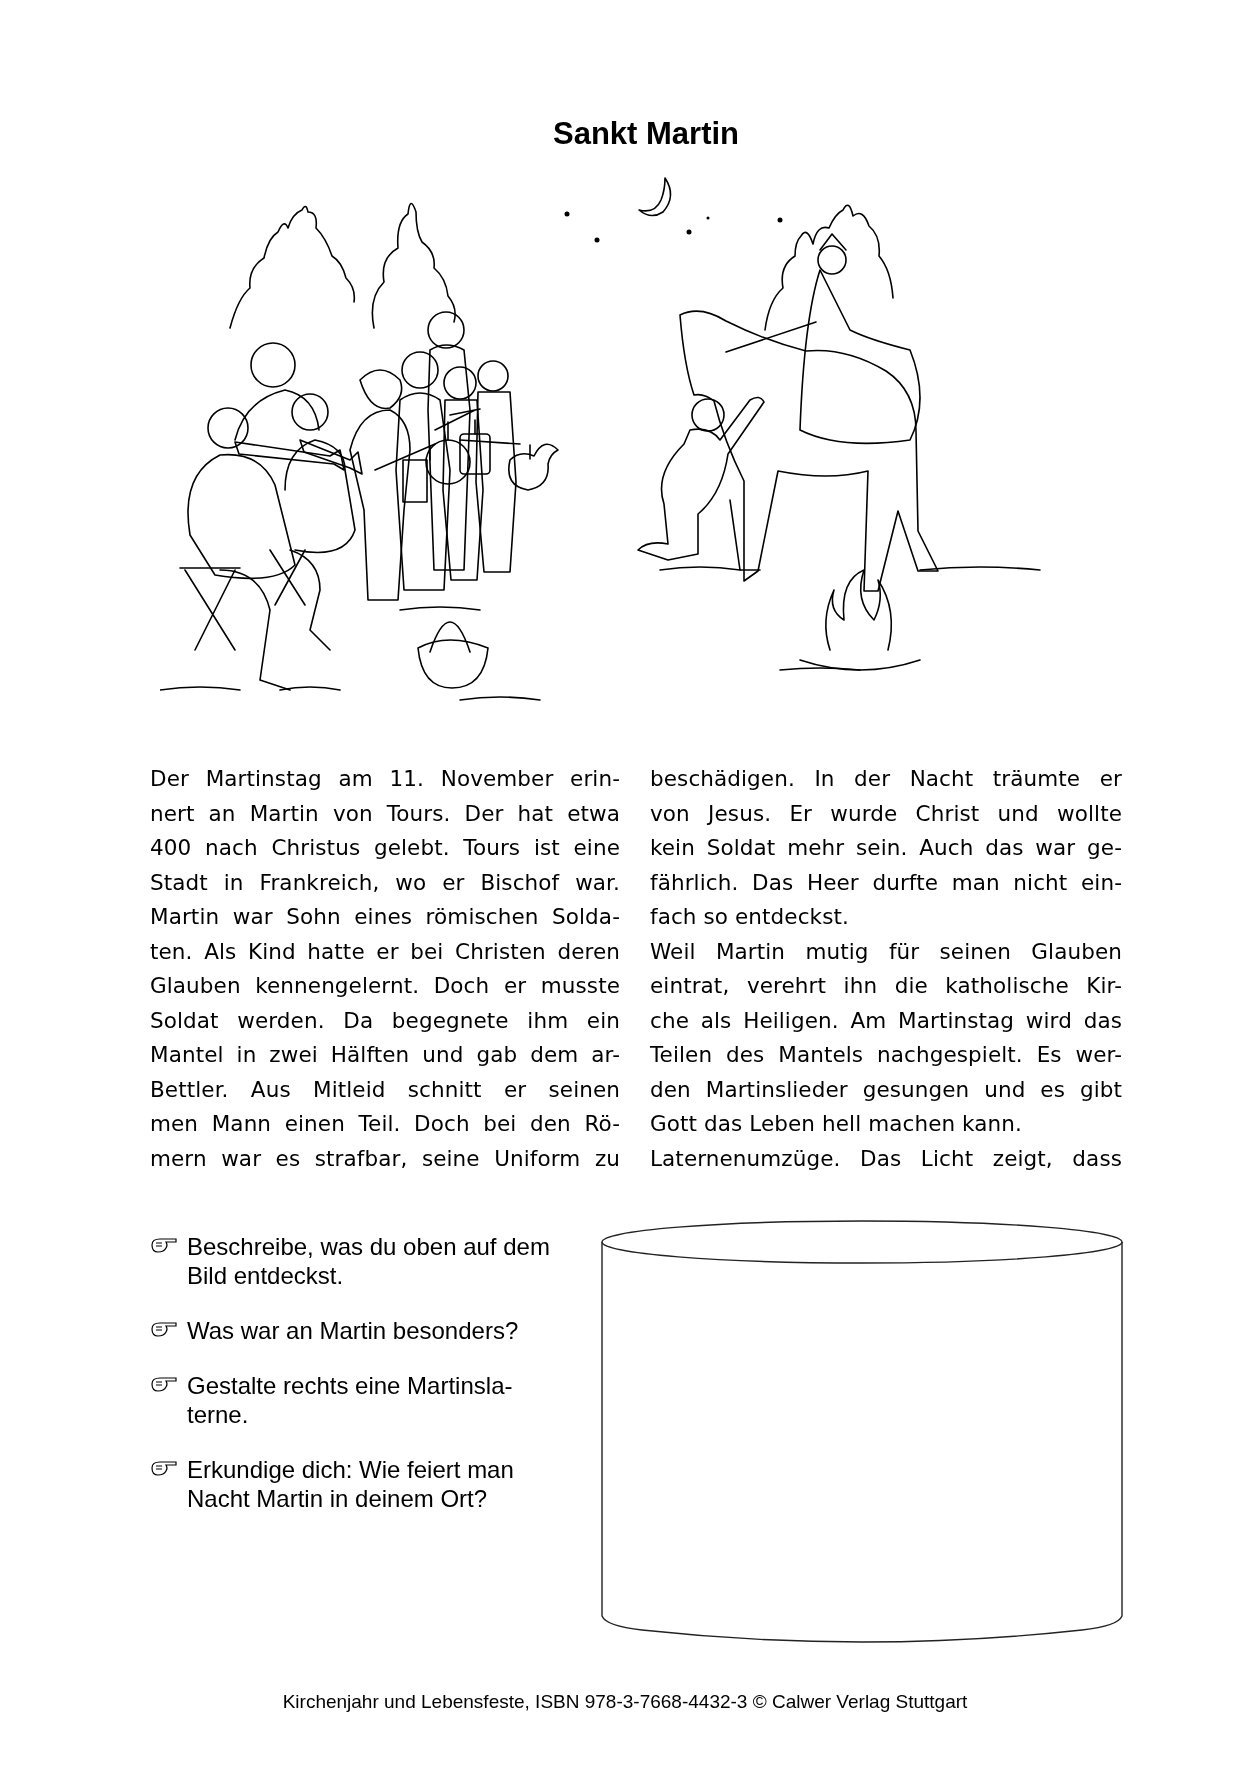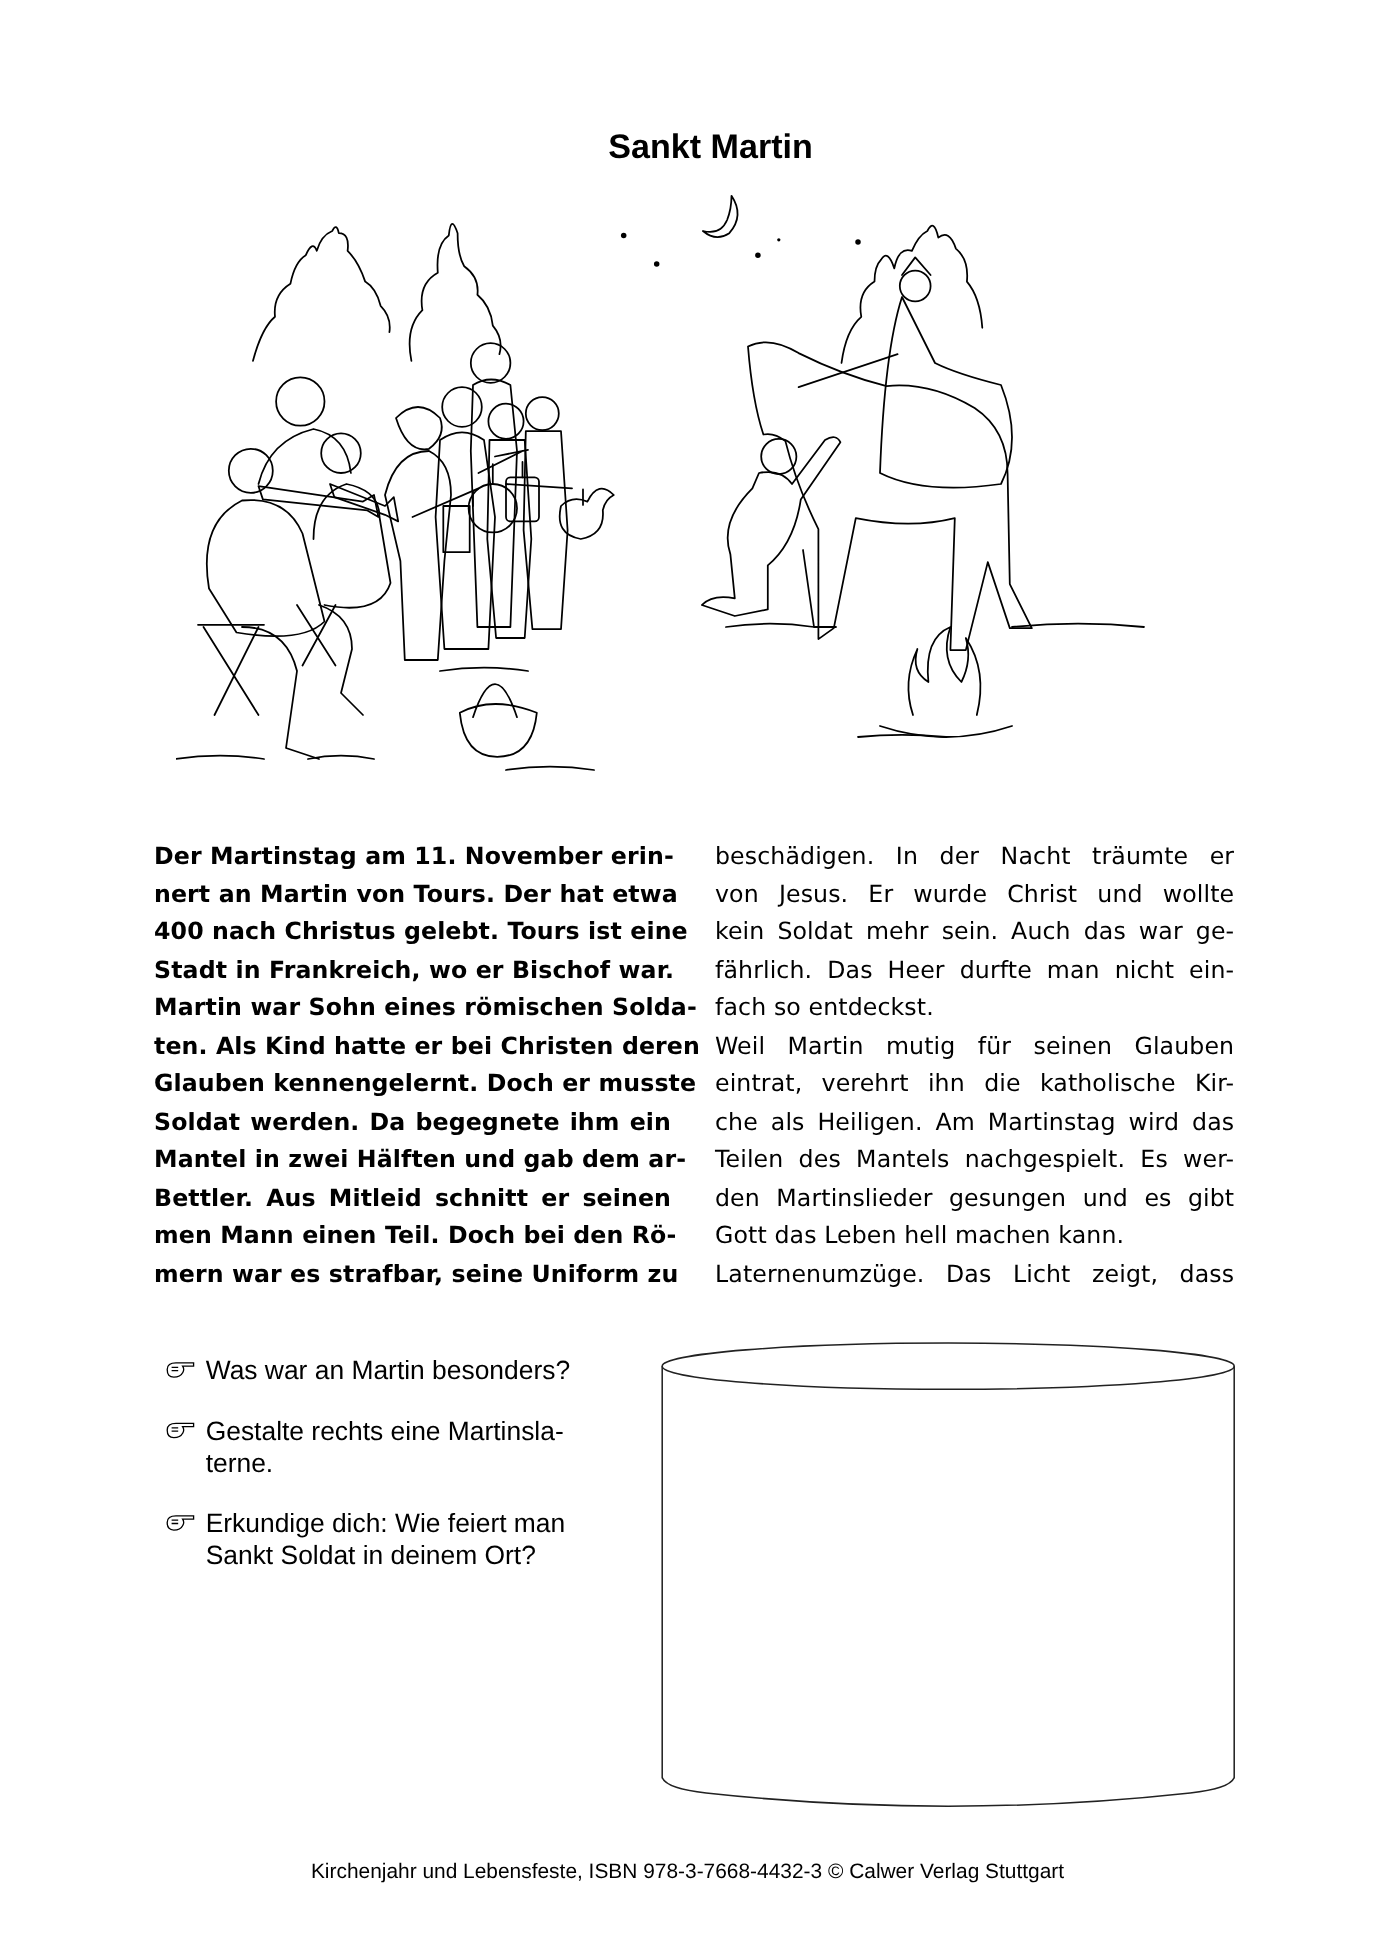--- a/index.html
+++ b/index.html
@@ -16,7 +16,7 @@
     }
     .col .line { display: block; white-space: nowrap; text-align: justify; text-align-last: justify; height: 34.5px; }
     .col .line.last { text-align-last: left; }
-    .col-left { left: 140px; font-weight: bold; }
+    .col-left { left: 150px; }
     .col-right { left: 650px; width: 472px; }
     .tasks { position: absolute; left: 150px; top: 1232px; width: 440px; font-family: "Liberation Sans", sans-serif; font-size: 24px; line-height: 29px; }
     .task { position: relative; padding-left: 37px; margin-bottom: 26px; }

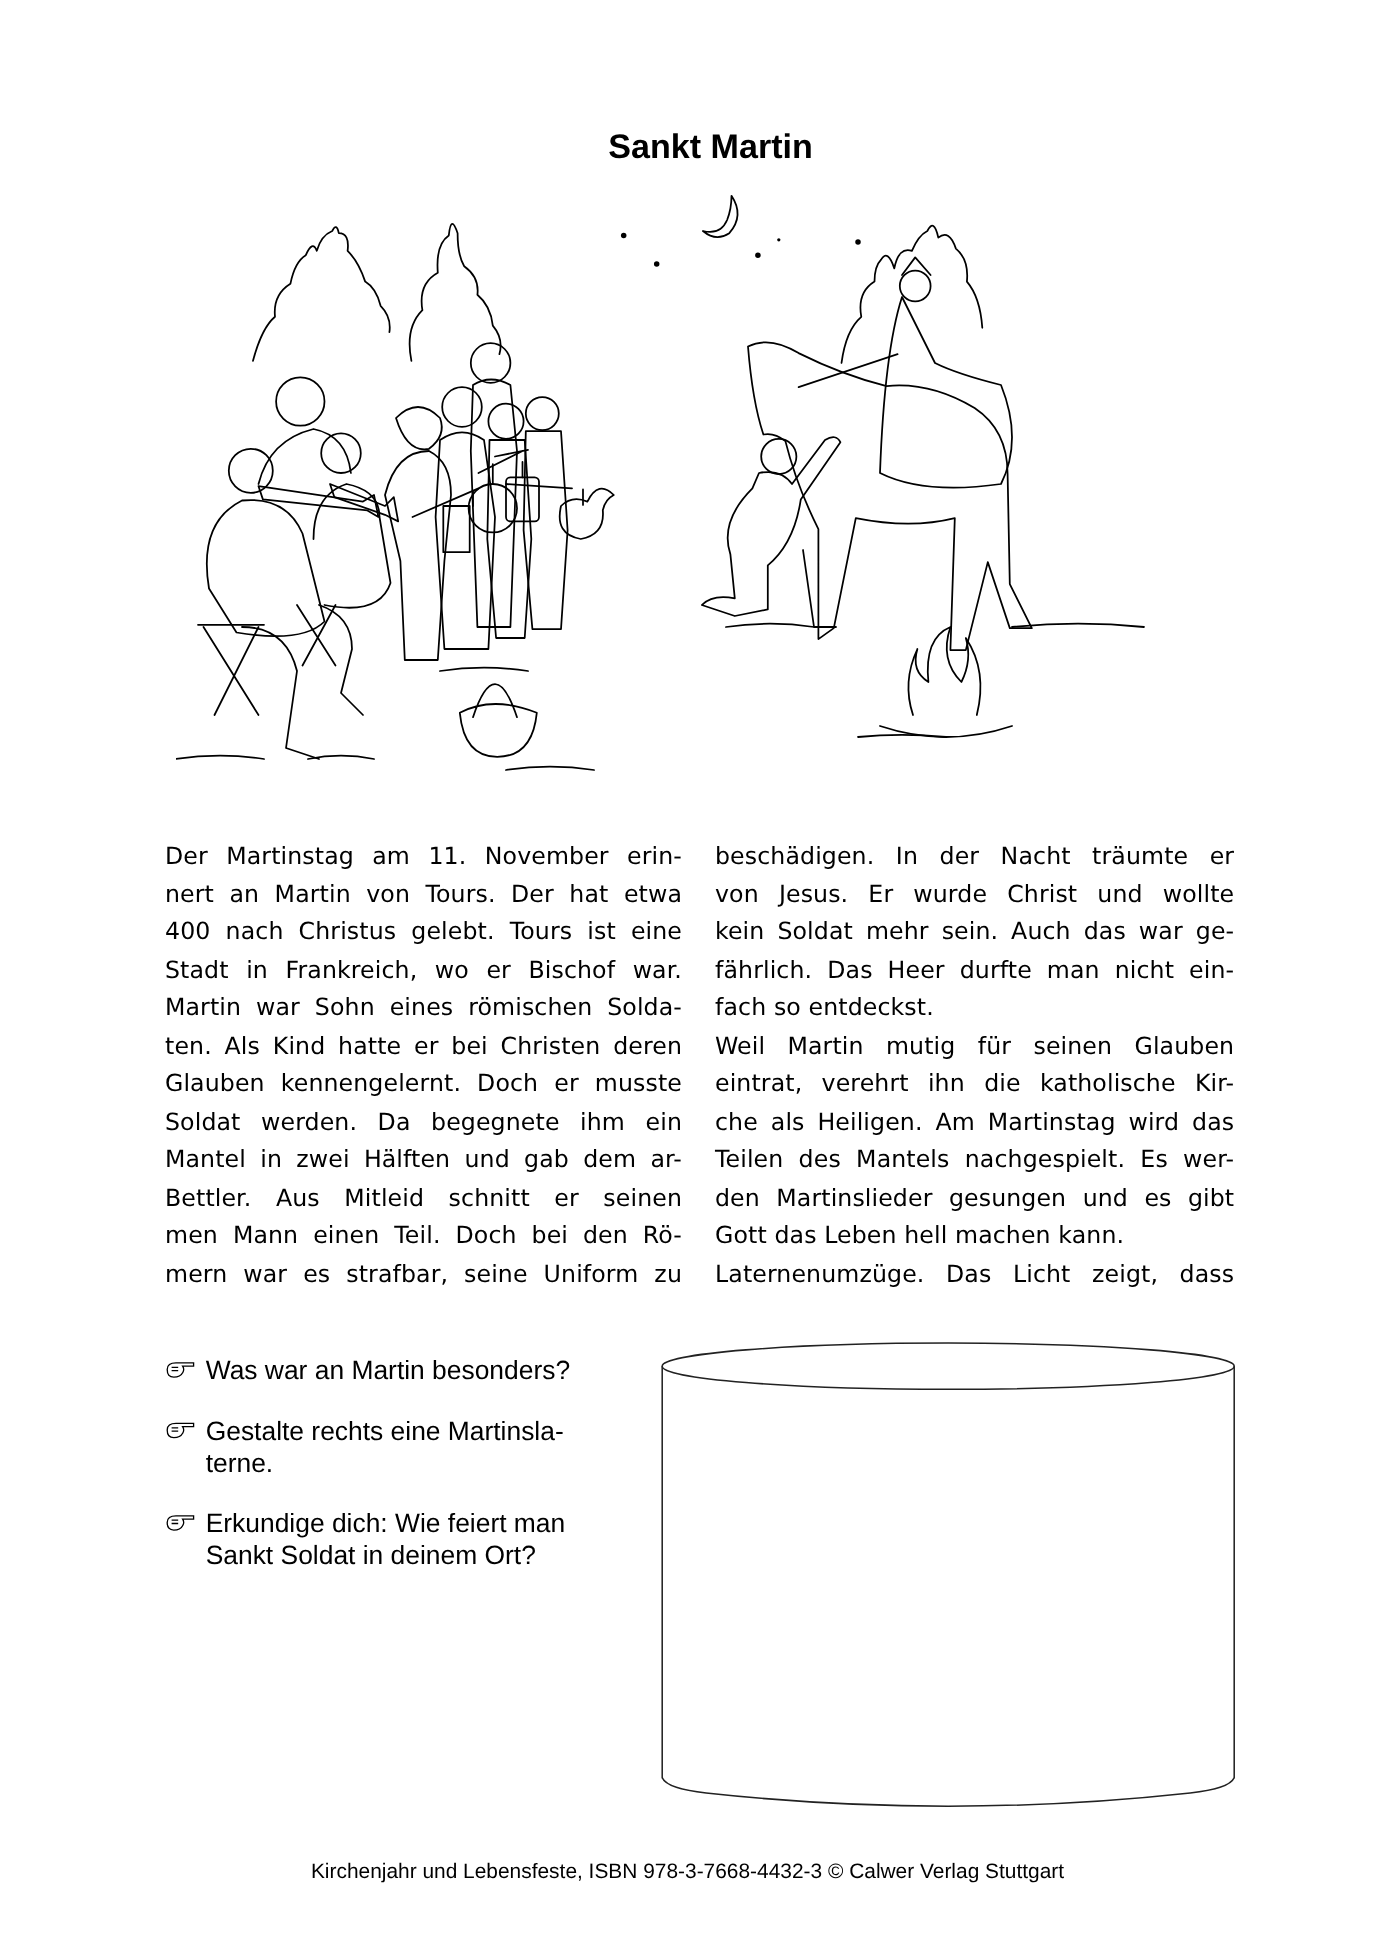--- a/index.html
+++ b/index.html
@@ -134,6 +134,13 @@
     <svg class="hand" viewBox="0 0 28 18" fill="none" stroke="#000" stroke-width="1.2">
         <path d="M2 9 q0 -6 8 -6 h16 v3 h-10 q2 3 0 6 q-2 4 -8 4 q-6 0 -6 -7z M6 7 h6 M6 10 h6"></path>
       </svg>
+    <div>Beschreibe, was du oben auf dem</div>
+    <div>Bild entdeckst.</div>
+  </div>
+  <div class="task">
+    <svg class="hand" viewBox="0 0 28 18" fill="none" stroke="#000" stroke-width="1.2">
+        <path d="M2 9 q0 -6 8 -6 h16 v3 h-10 q2 3 0 6 q-2 4 -8 4 q-6 0 -6 -7z M6 7 h6 M6 10 h6"></path>
+      </svg>
     <div>Was war an Martin besonders?</div>
   </div>
   <div class="task">

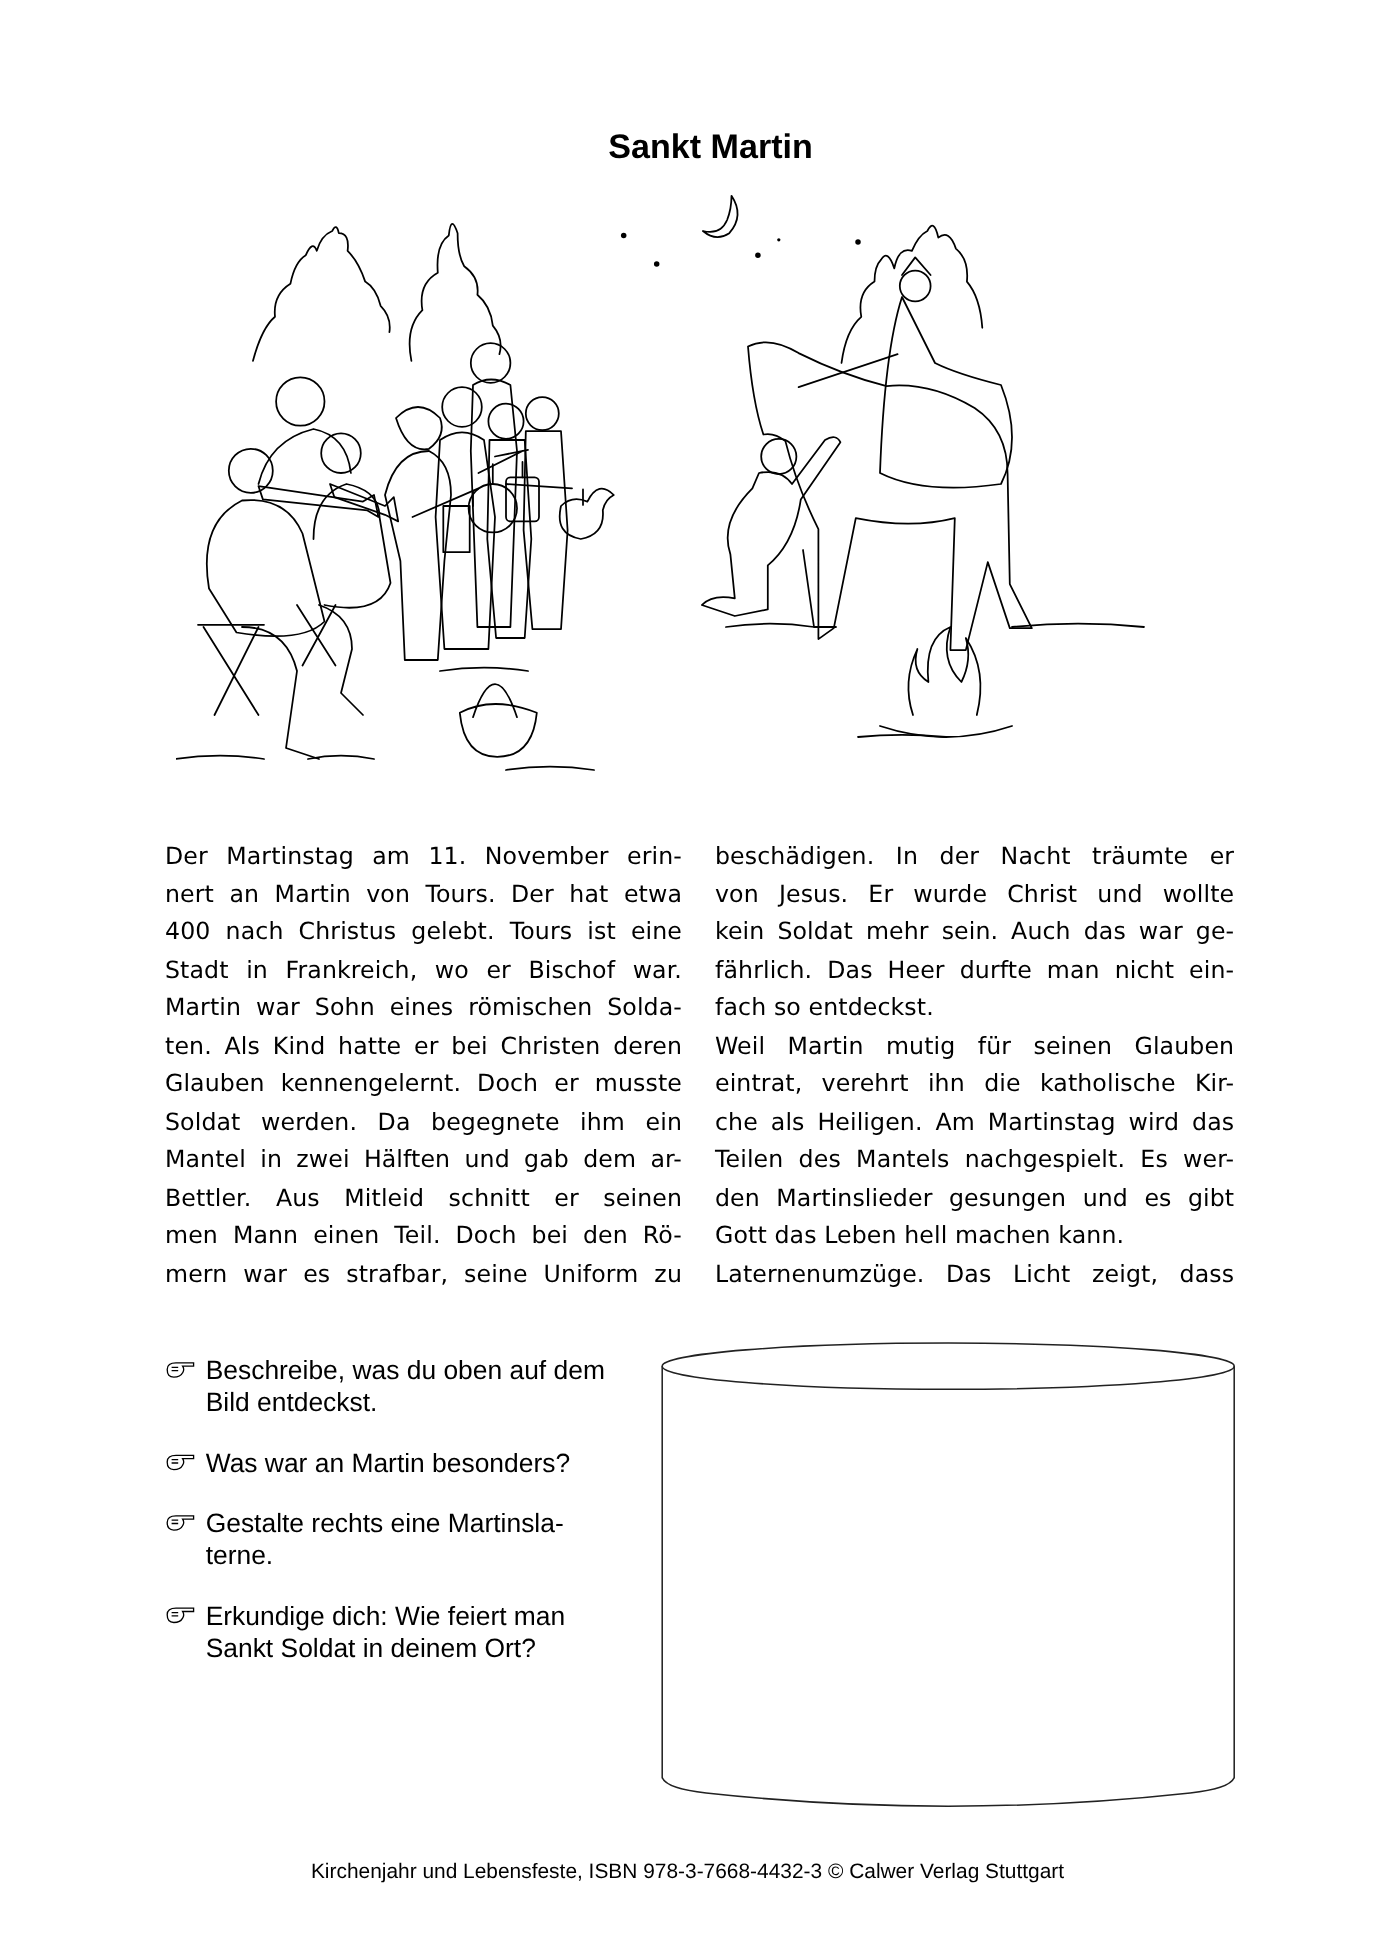--- a/index.html
+++ b/index.html
@@ -155,7 +155,7 @@
         <path d="M2 9 q0 -6 8 -6 h16 v3 h-10 q2 3 0 6 q-2 4 -8 4 q-6 0 -6 -7z M6 7 h6 M6 10 h6"></path>
       </svg>
     <div>Erkundige dich: Wie feiert man</div>
-    <div>Sankt Soldat in deinem Ort?</div>
+    <div>Nacht Martin in deinem Ort?</div>
   </div>
 </div>
 

